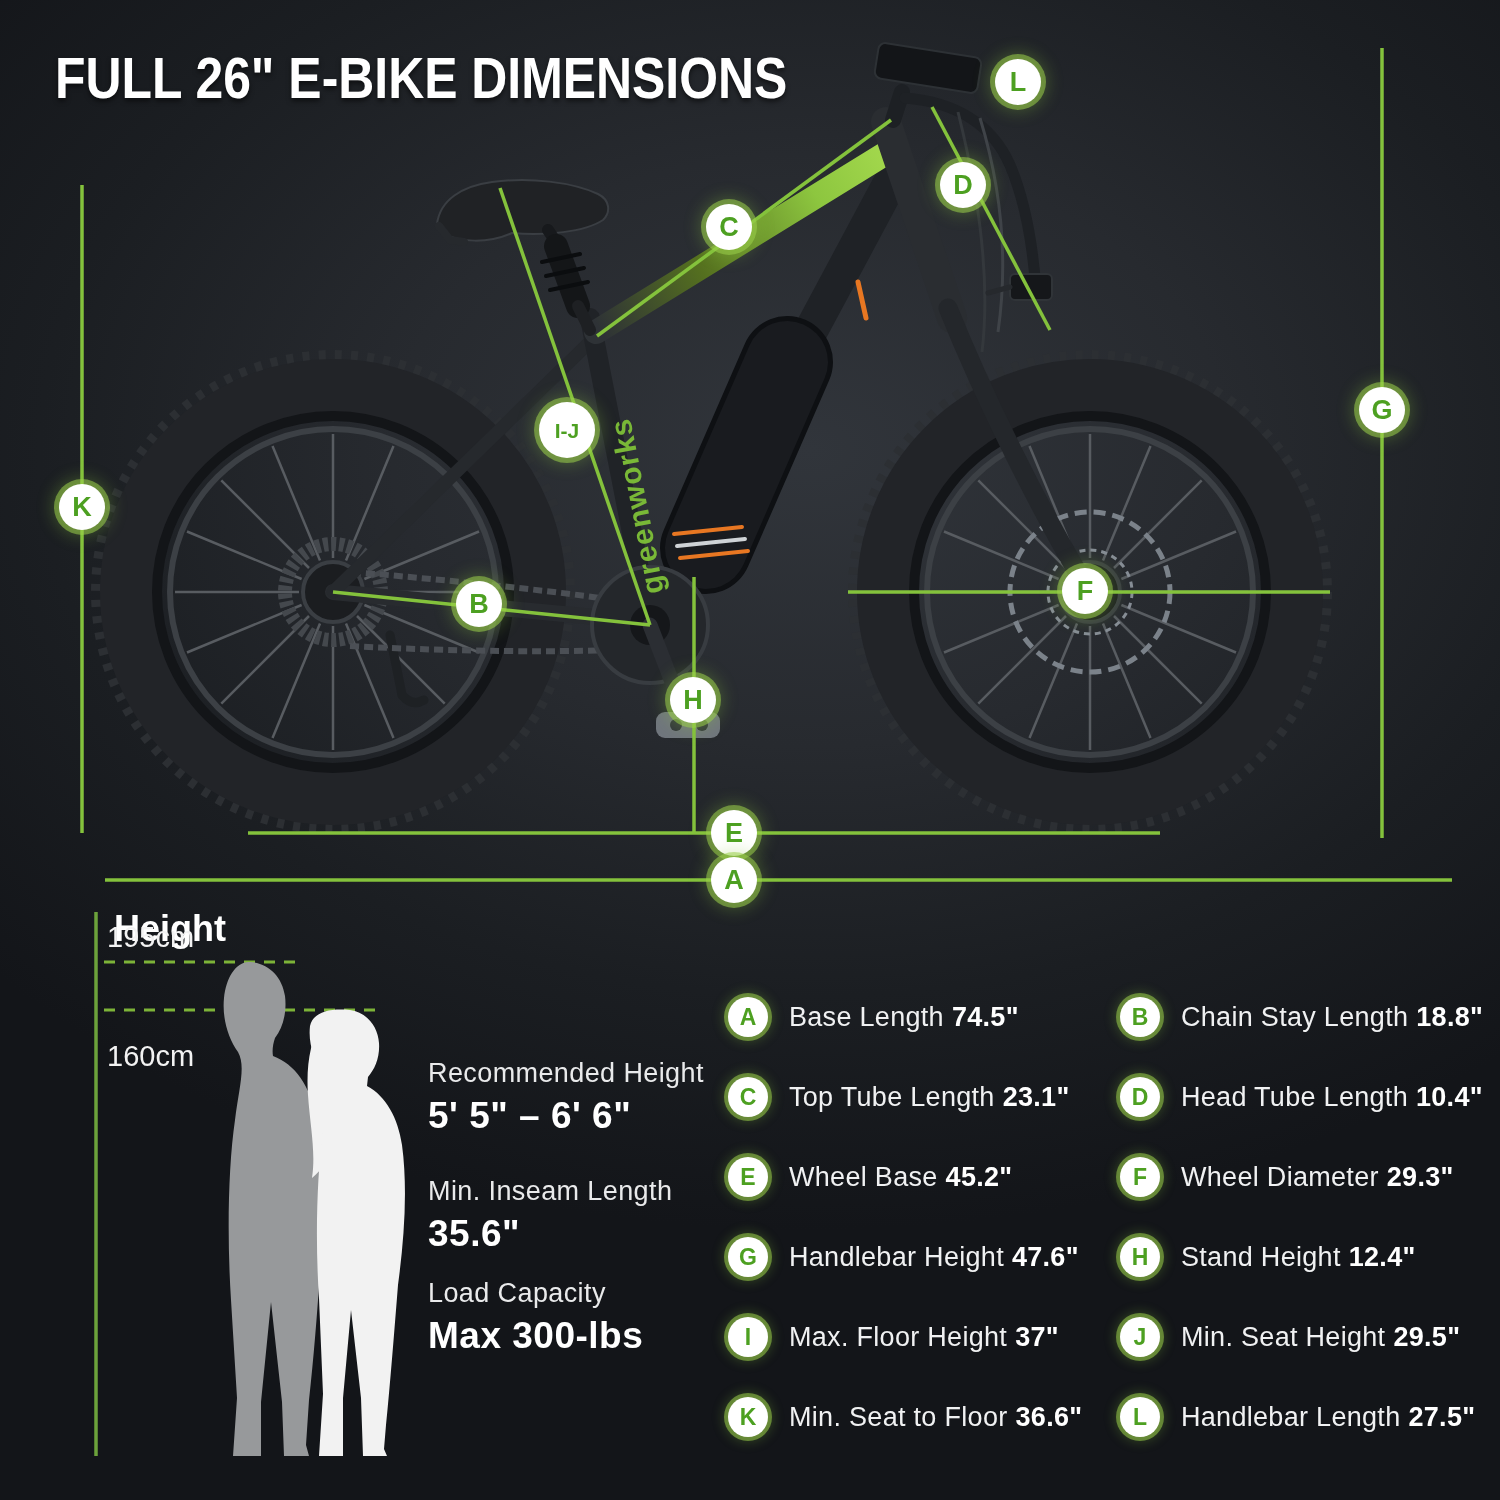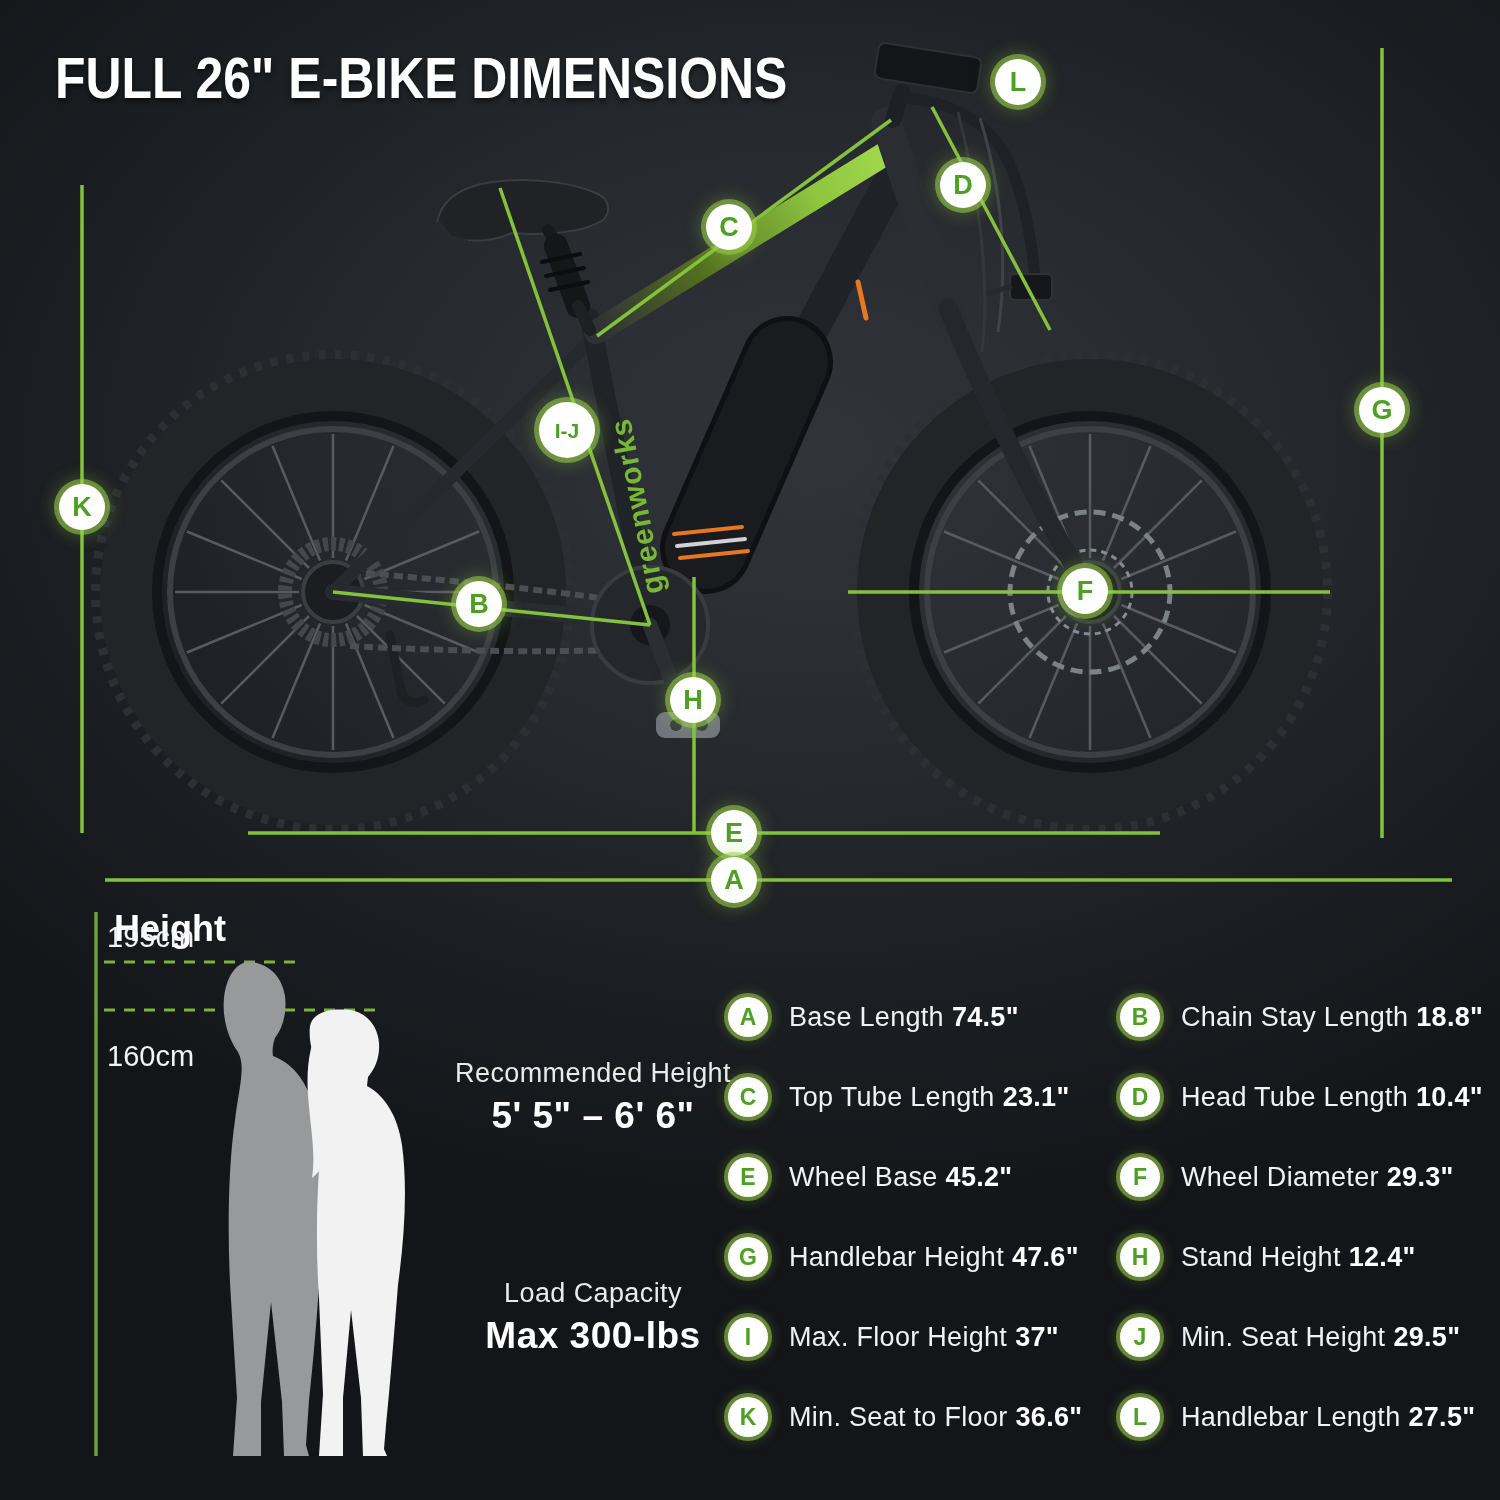--- a/index.html
+++ b/index.html
@@ -39,7 +39,7 @@
   .cm-195{top:921px;}
   .cm-160{top:1040px;}
 
-  .info-block{position:absolute; left:428px; width:330px;text-align:center;}
+  .info-block{position:absolute; left:428px; width:330px;}
   .info-label{font-size:27px; color:#e9eaeb; letter-spacing:.4px;}
   .info-value{font-size:37px; font-weight:bold; color:#ffffff; margin-top:6px; letter-spacing:.5px;}
   .ib-1{top:1058px;} .ib-2{top:1176px;} .ib-3{top:1278px;}

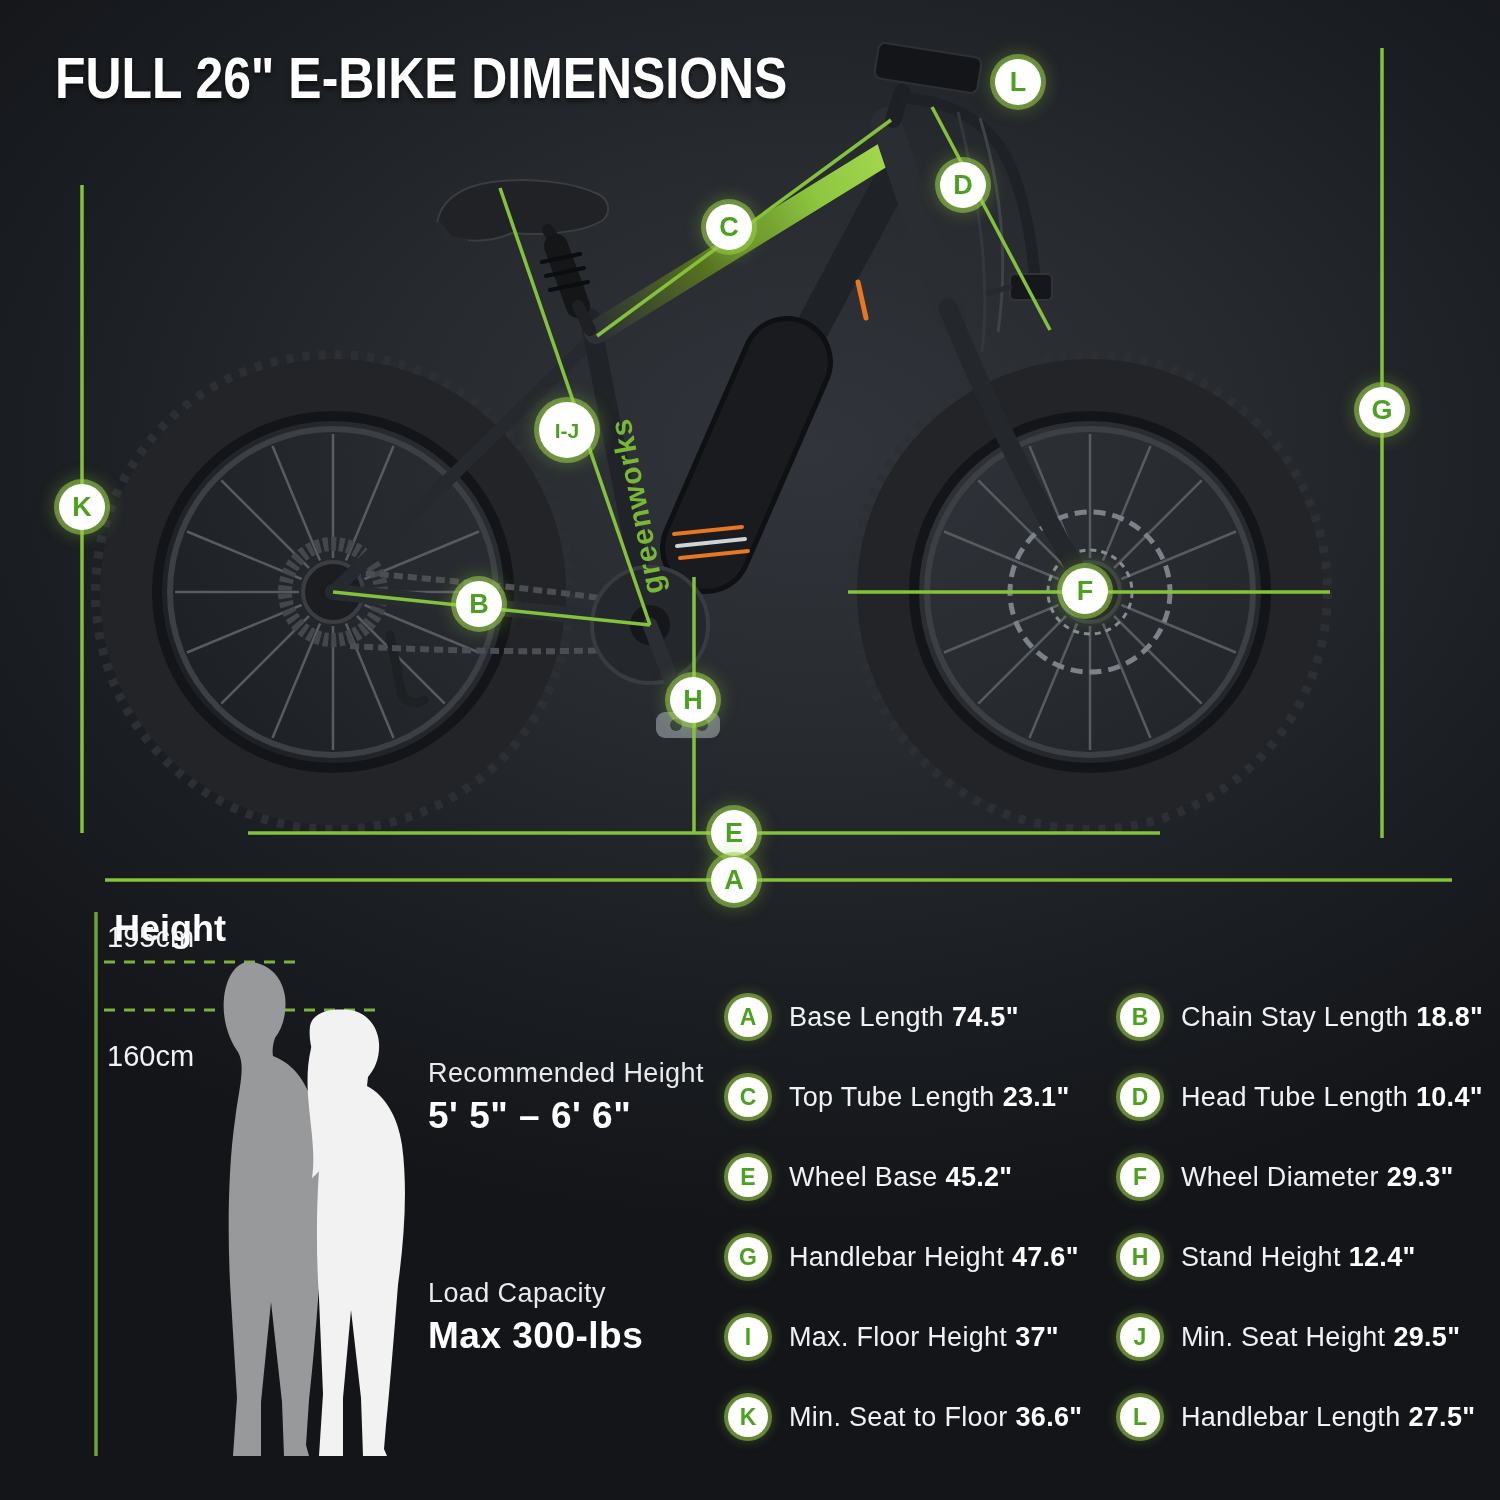--- a/index.html
+++ b/index.html
@@ -211,6 +211,10 @@
     <div class="info-label">Recommended Height</div>
     <div class="info-value">5' 5" – 6' 6"</div>
   </div>
+  <div class="info-block ib-2">
+    <div class="info-label">Min. Inseam Length</div>
+    <div class="info-value">35.6"</div>
+  </div>
   <div class="info-block ib-3">
     <div class="info-label">Load Capacity</div>
     <div class="info-value">Max 300-lbs</div>

